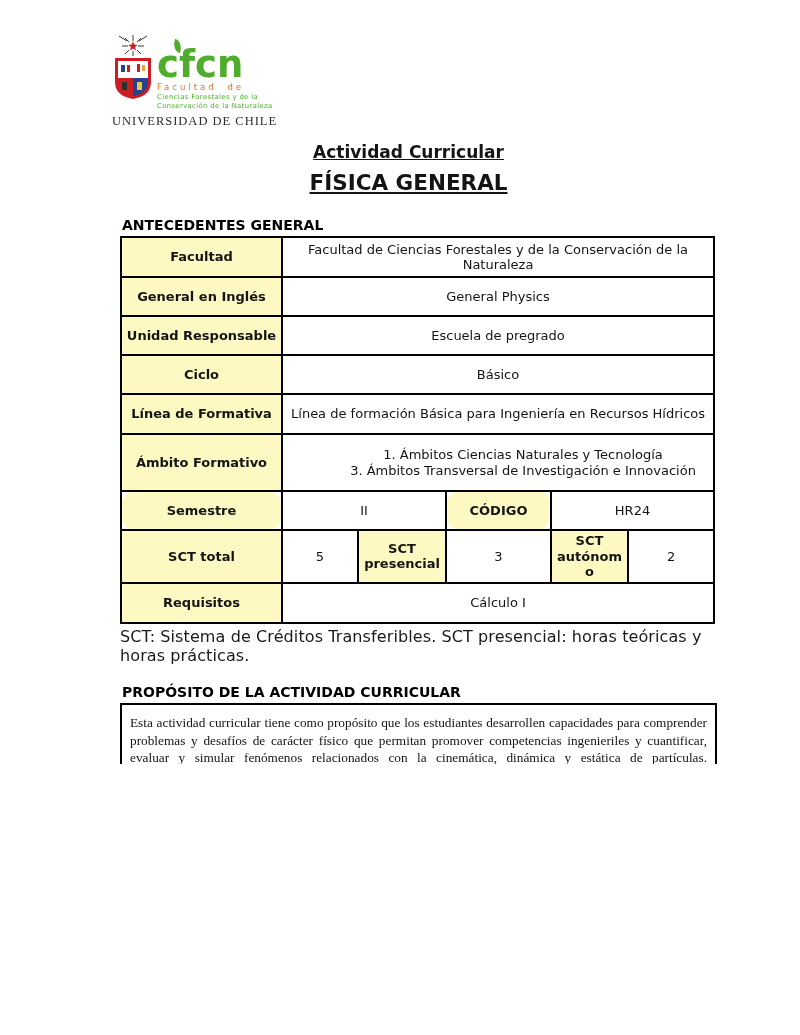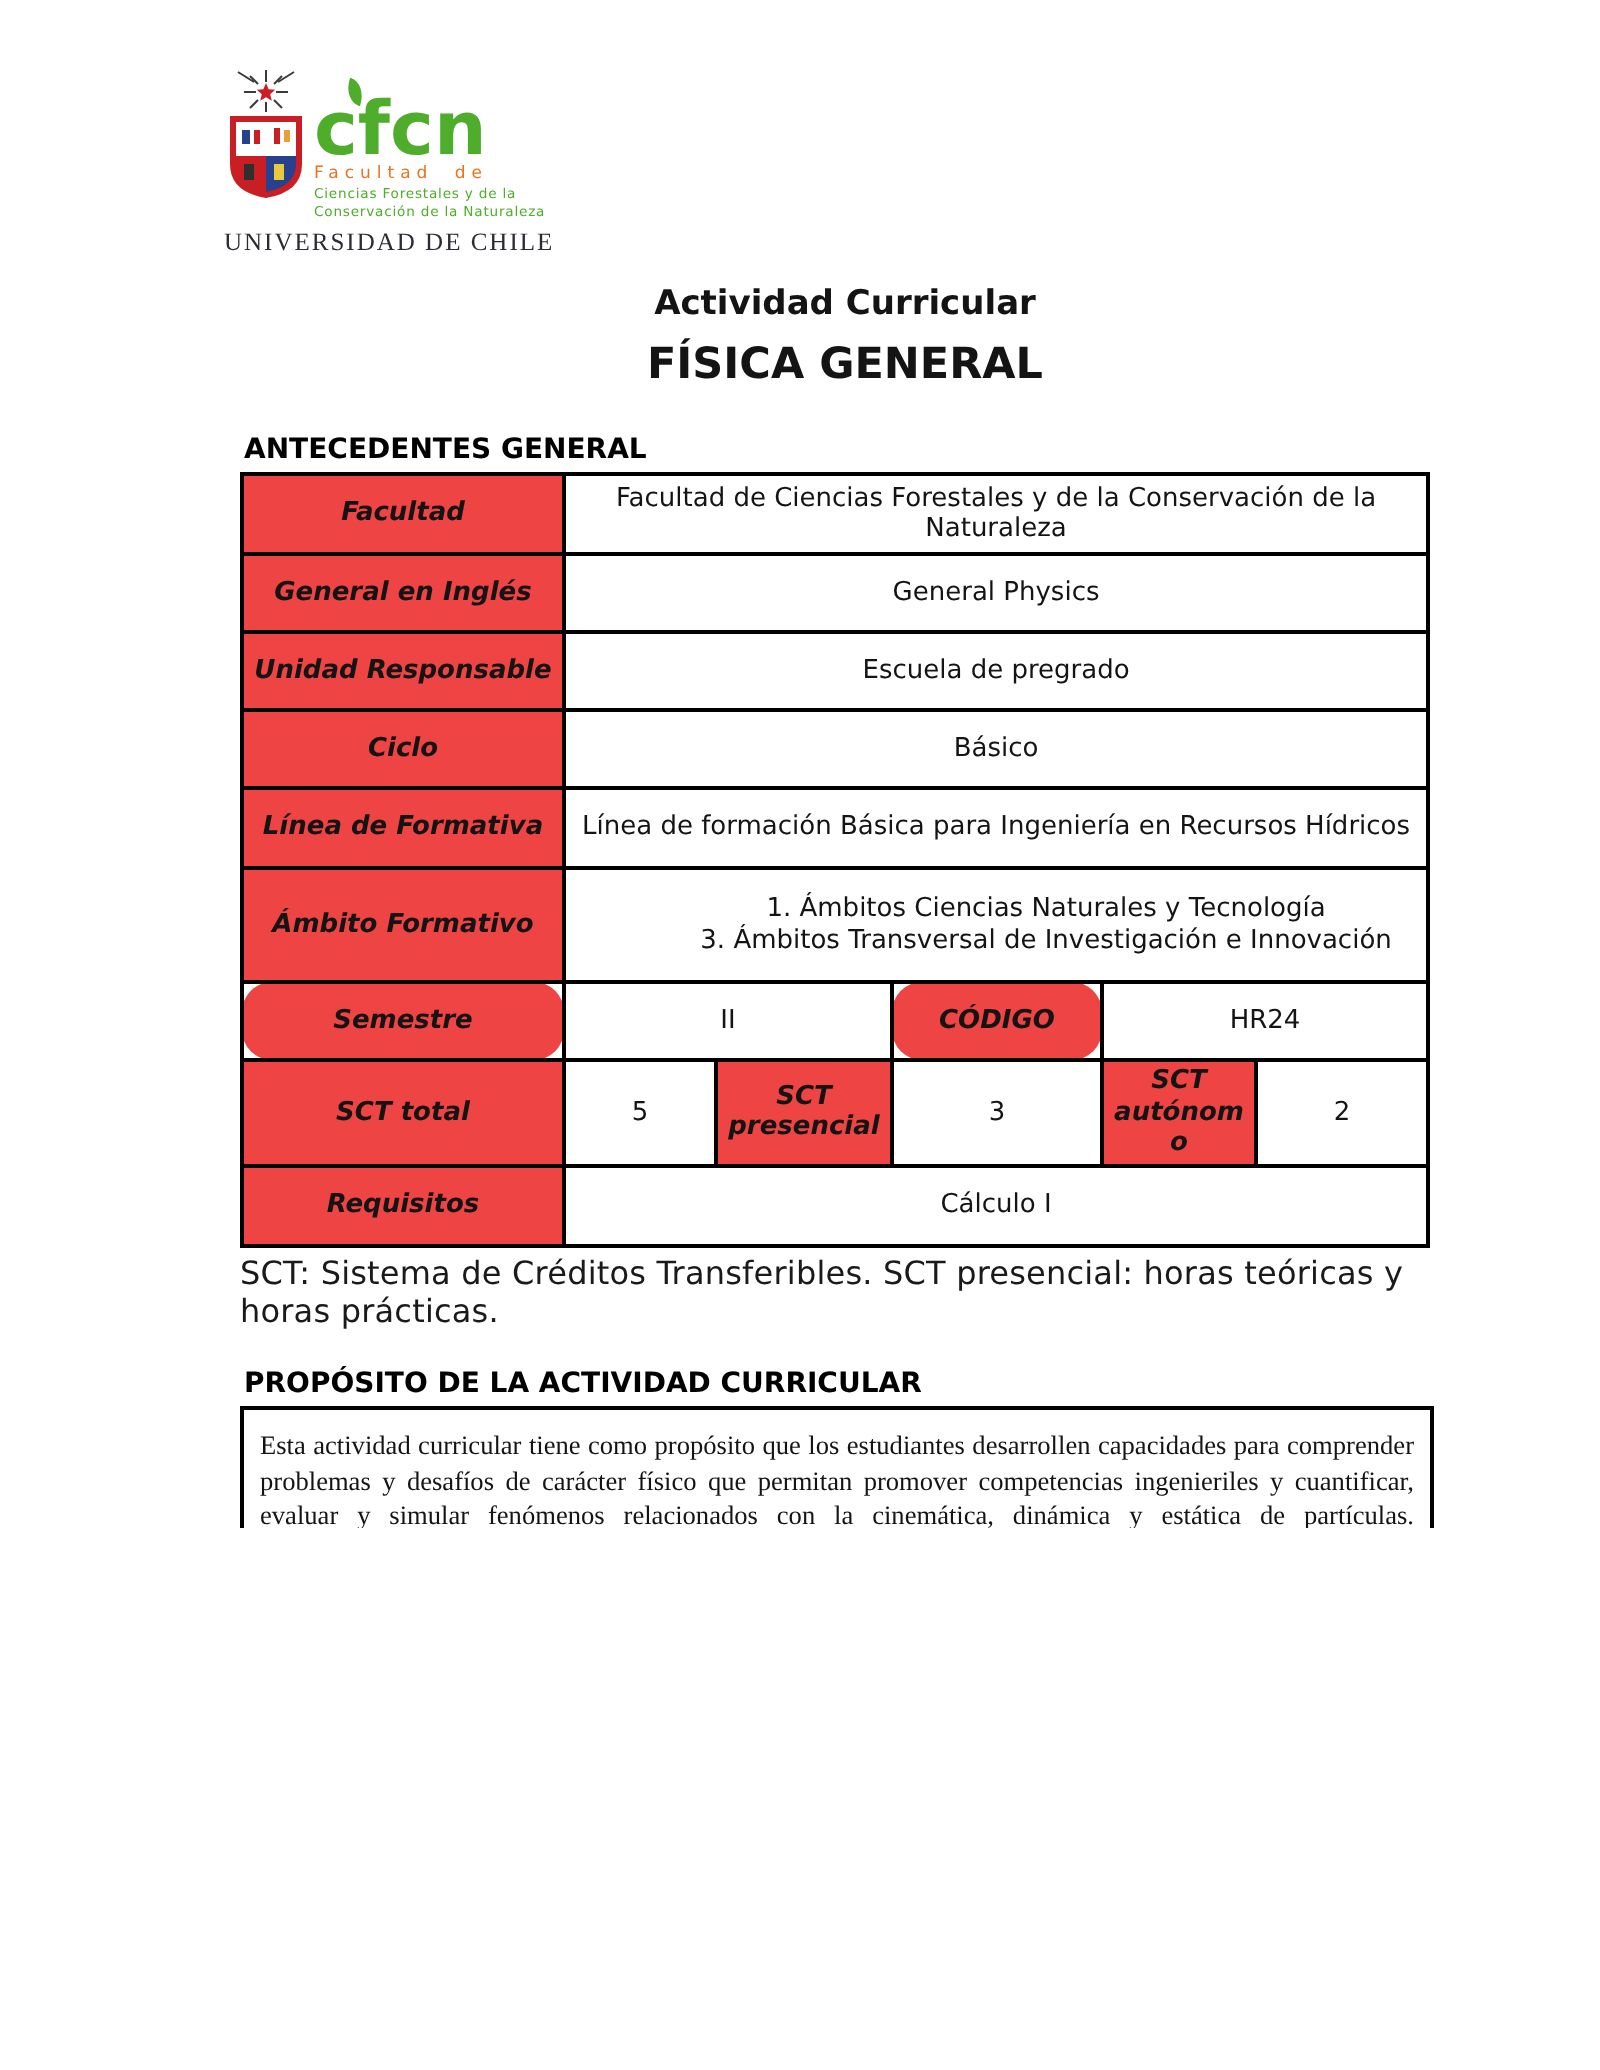--- a/index.html
+++ b/index.html
@@ -38,7 +38,7 @@
   }
 
   
-  .titles { position:absolute; left:126px; top:142px; width:593px; text-align:center; }
+  .titles { position:absolute; left:112px; top:142px; width:593px; text-align:center;text-decoration:underline; }
   .subtitle { font-size:17px; font-weight:bold; }
   .doc-title { font-size:21.5px; font-weight:bold; margin-top:8px; }
 

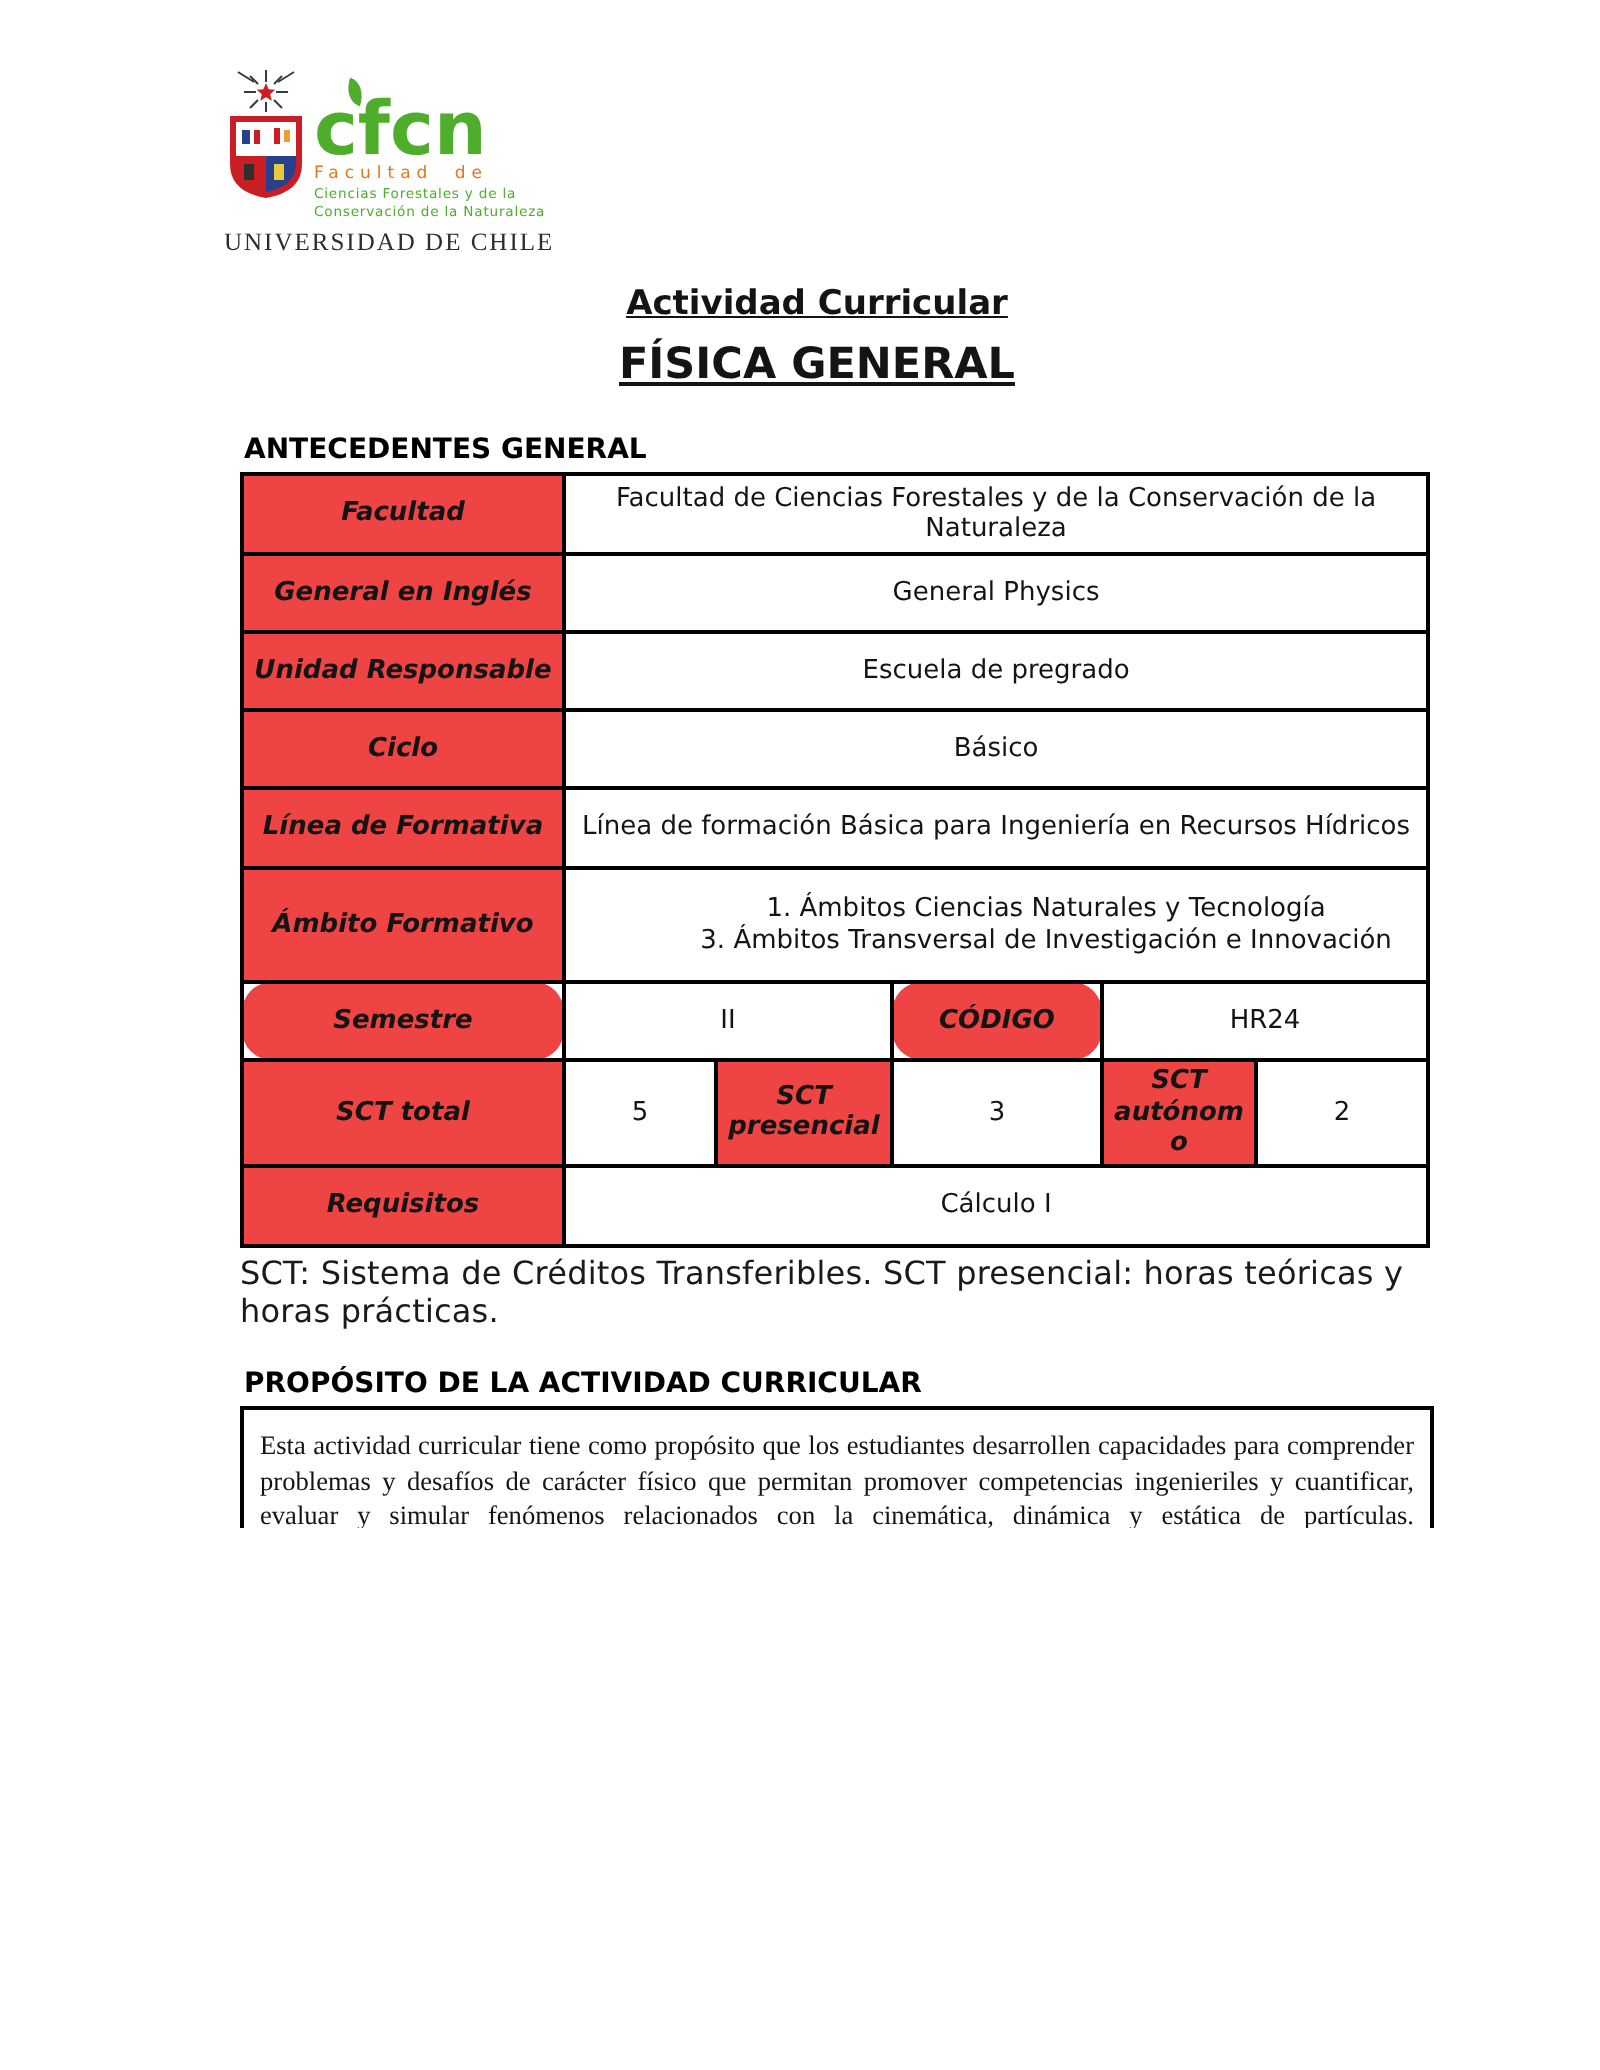--- a/index.html
+++ b/index.html
@@ -57,7 +57,7 @@
     border:2px solid #000; text-align:center; vertical-align:middle;
     padding:2px 4px; overflow-wrap:break-word; line-height:15.5px;
   }
-  td.hdr { background:#ef4444; font-weight:bold;font-style:italic; }
+  td.hdr { background:#fef9c3; font-weight:bold; }
   tr.r-facultad td   { height:34px; }
   tr.r-nombre td     { height:33px; }
   tr.r-unidad td     { height:33px; }

